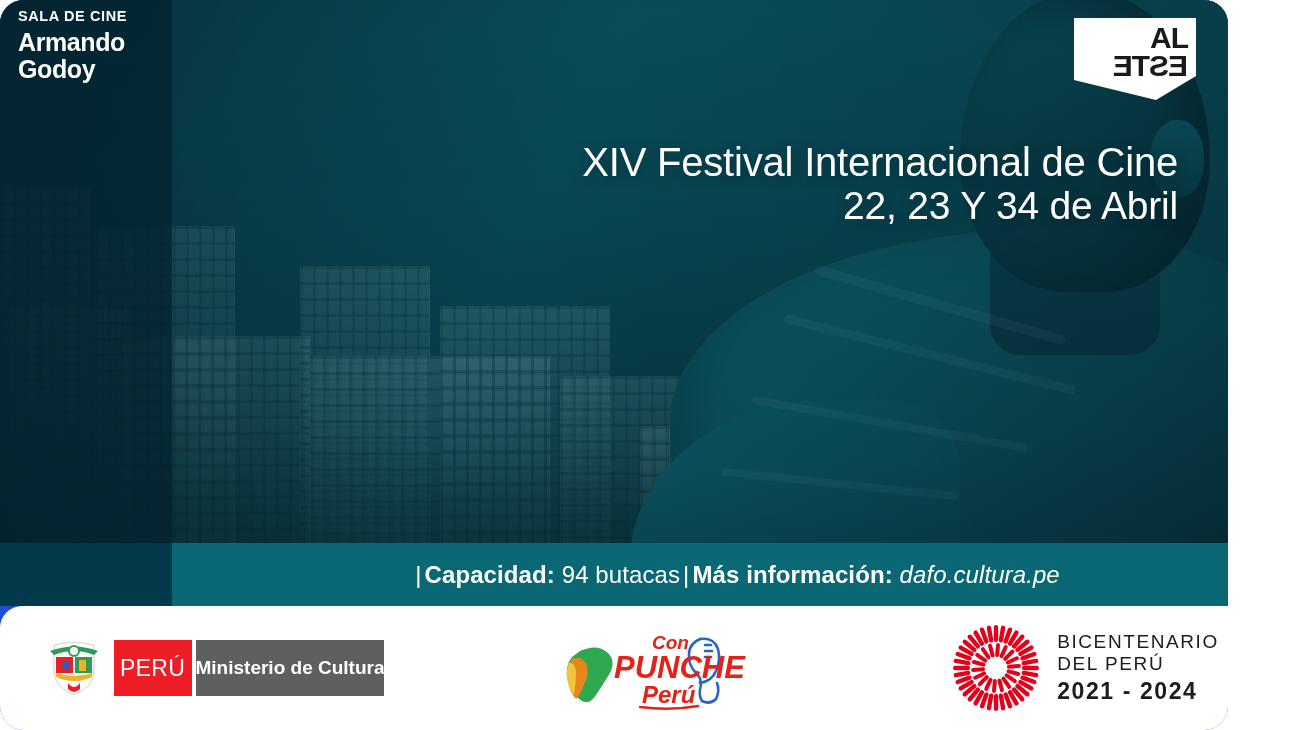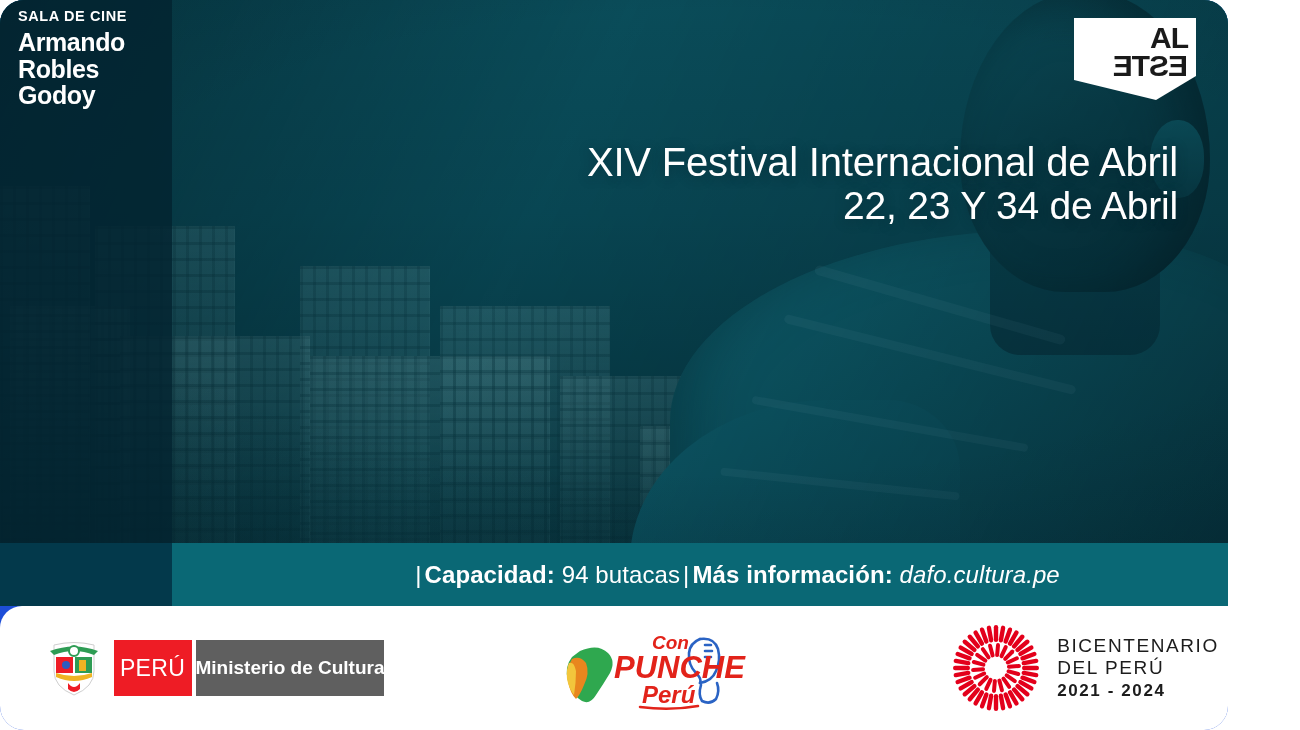--- a/index.html
+++ b/index.html
@@ -221,7 +221,6 @@
       <div class="venue-kicker">SALA DE CINE</div>
       <div class="venue-name">
         <div>Armando</div>
-        <div>Robles</div>
         <div>Godoy</div>
       </div>
     </div>

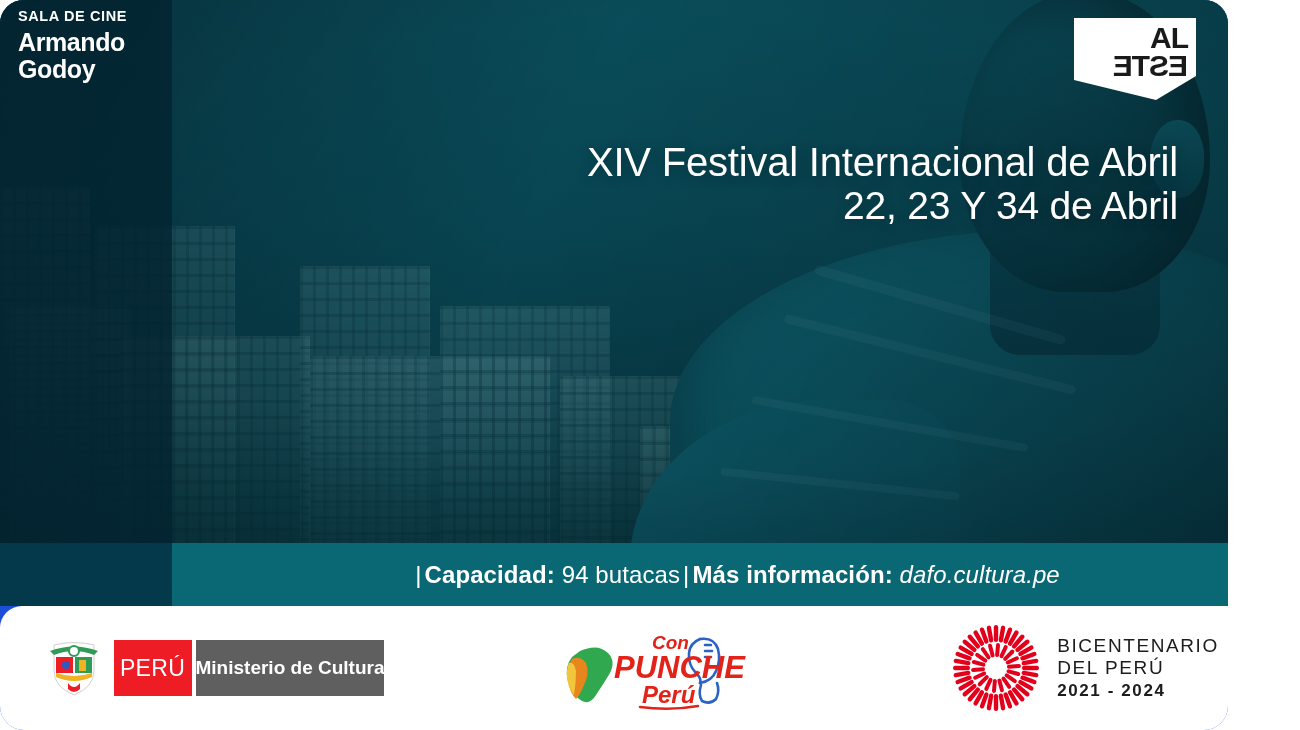--- a/index.html
+++ b/index.html
@@ -237,7 +237,7 @@
   </div>
 
   <div class="headline">
-    <div class="hl-sub">XIV Festival Internacional de Abril</div>
+    <div class="hl-sub">XIV Festival Internacional de Cine</div>
     <div class="hl-dates">22, 23 Y 34 de Abril</div>
   </div>
 

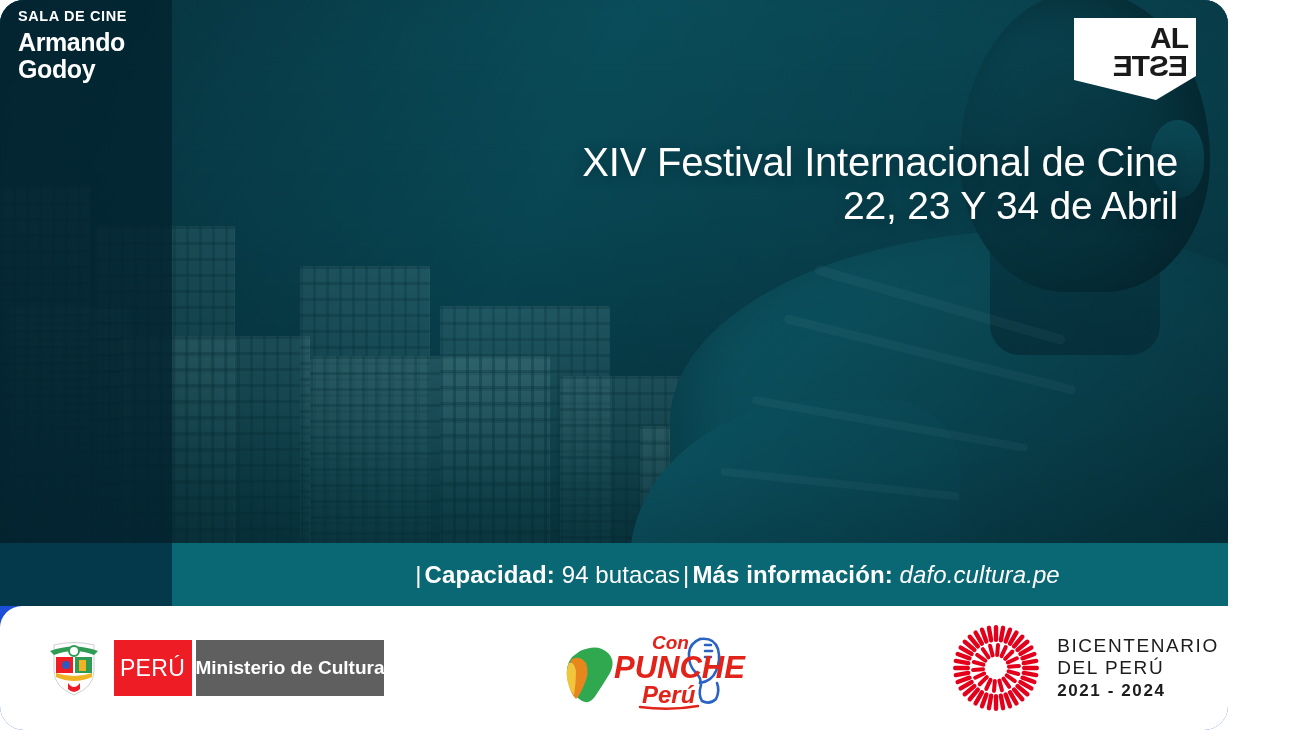--- a/index.html
+++ b/index.html
@@ -177,7 +177,7 @@
   .bicent-mark { width:90px; height:90px; margin-right:16px; }
   .bicent-text { color:#1c1c1c; line-height:1.18; }
   .bicent-l1, .bicent-l2 { font-size:19px; font-weight:400; letter-spacing:1.6px; }
-  .bicent-l3 { font-size:17px; font-weight:700; letter-spacing:1.6px; margin-top:2px; }
+  .bicent-l3 { font-size:23px; font-weight:700; letter-spacing:1.6px; margin-top:2px; }
 </style>
 </head>
 <body>

